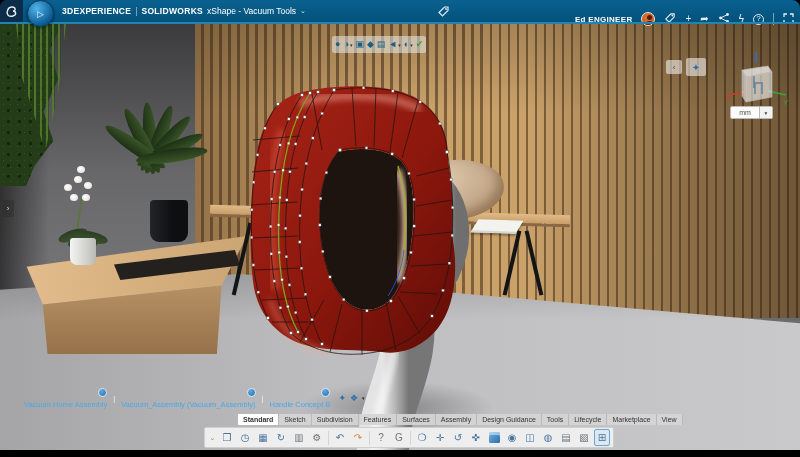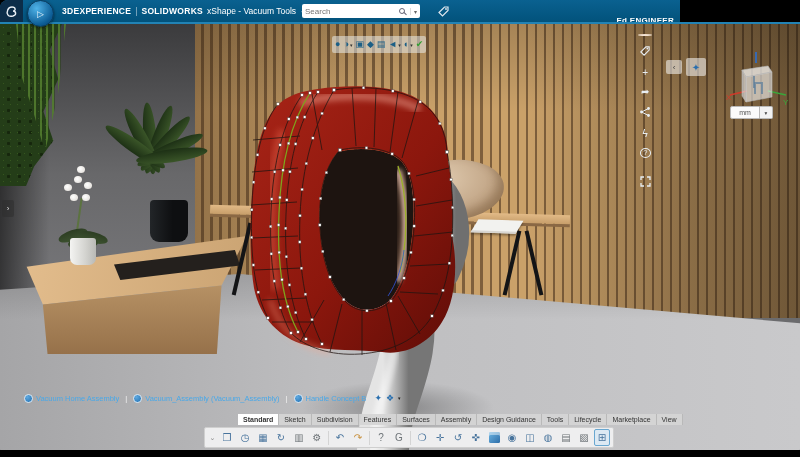--- a/index.html
+++ b/index.html
@@ -7,7 +7,7 @@
   .app { position:relative; width:800px; height:457px; background:#000; border-radius:8px; overflow:hidden; }
 
   
-  .topbar { position:absolute; left:0; top:0; width:680px; height:22px;
+  .topbar { position:absolute; left:0; top:0; width:800px; height:22px;
     background:linear-gradient(180deg,#0a6190,#02527b); z-index:60; }
   .accentline { position:absolute; left:0; top:22px; width:800px; height:2px; background:#2283b5; z-index:60; }
   .logo-sq { position:absolute; left:0; top:0; width:23px; height:22px; background:#0c2d49; display:flex; align-items:center; justify-content:center; }

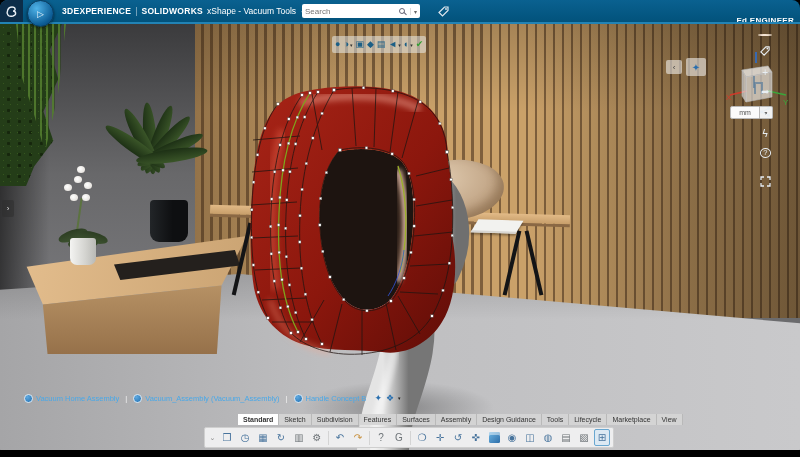--- a/index.html
+++ b/index.html
@@ -160,11 +160,6 @@
       <span class="b">SOLIDWORKS</span>
       <span>xShape - Vacuum Tools</span>
       <span class="caret">⌄</span>
-    </div>
-    <div class="searchbox">
-      <input type="text" placeholder="Search" style="">
-      <span class="mag"></span>
-      <span class="caret">▾</span>
     </div>
     <div class="tag-btn">
       <svg width="13" height="13" viewBox="0 0 13 13">

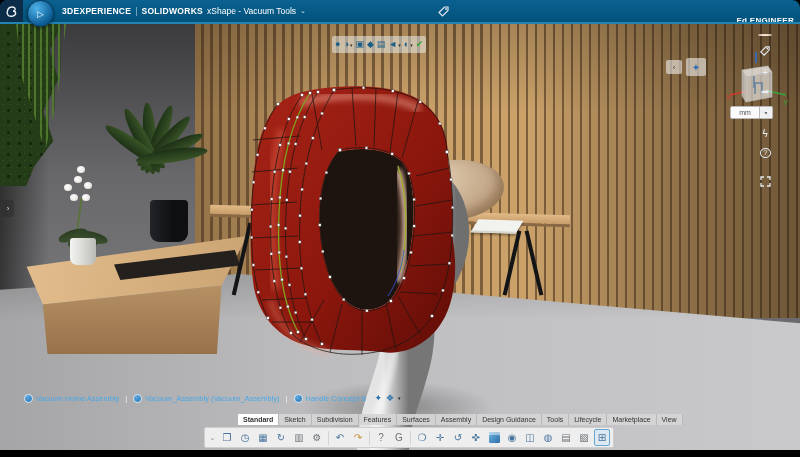--- a/index.html
+++ b/index.html
@@ -28,7 +28,7 @@
   .mag::after { content:''; position:absolute; width:4px; height:1.2px; background:#667; transform:rotate(45deg); right:-3.5px; bottom:-1px; }
   .searchbox .caret { font-size:6px; color:#666; border-left:1px solid #ddd; padding-left:3px; }
   .tag-btn { position:absolute; left:436px; top:4px; width:14px; height:14px; display:flex; align-items:center; justify-content:center; }
-  .tb-right { position:absolute; right:6px; top:16px; height:22px; display:flex; align-items:center; gap:9px; z-index:62;flex-direction:column; }
+  .tb-right { position:absolute; right:6px; top:8px; height:22px; display:flex; align-items:center; gap:9px; z-index:62; }
   .tb-right .uname { color:#fff; font-size:8px; font-weight:bold; letter-spacing:.3px; }
   .avatar { width:14px; height:14px; border-radius:50%; background:radial-gradient(circle at 50% 38%, #e07a33, #b5521d); position:relative; overflow:hidden; border:1px solid #f3e2d2; }
   .avatar::before { content:''; position:absolute; left:4.2px; top:2.2px; width:5px; height:5px; border-radius:50%; background:#5d1a10; }

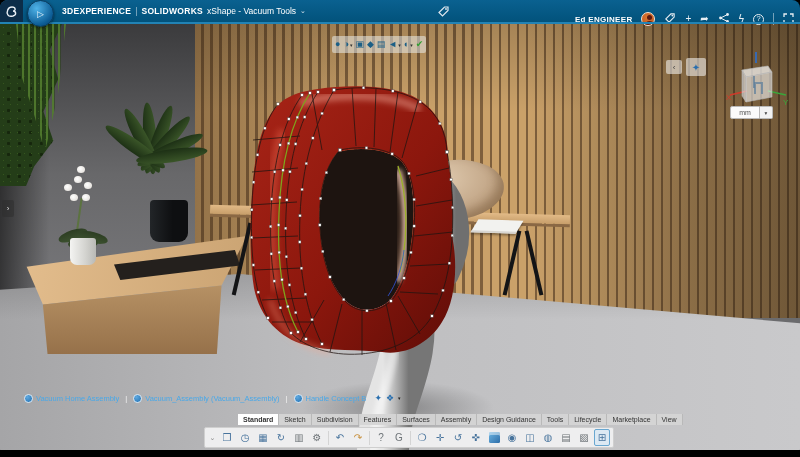--- a/index.html
+++ b/index.html
@@ -116,7 +116,7 @@
 
   .breadcrumbs { position:absolute; left:24px; top:368px; height:12px; display:flex; align-items:center; gap:6px;
     font-size:7.5px; color:#49a8e8; white-space:nowrap; z-index:45; }
-  .bc-item { display:flex; align-items:flex-start; gap:3px; cursor:pointer; }
+  .bc-item { display:flex; align-items:flex-end; gap:3px; cursor:pointer;flex-direction:column; }
   .bc-ic { width:9px; height:9px; border-radius:50%; background:radial-gradient(circle at 35% 30%, #5fa9e0, #1f6eb0); border:1px solid #d7e9f7; }
   .bc-sep { color:rgba(255,255,255,.85); }
   .bc-item.u span.lbl { }

